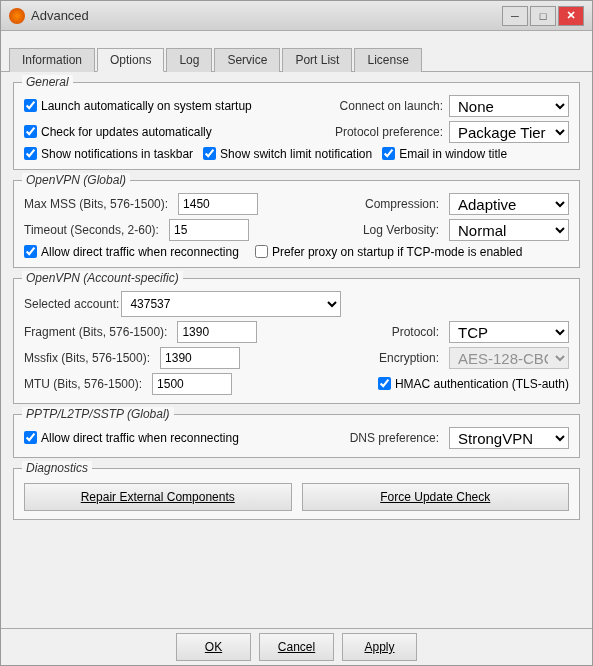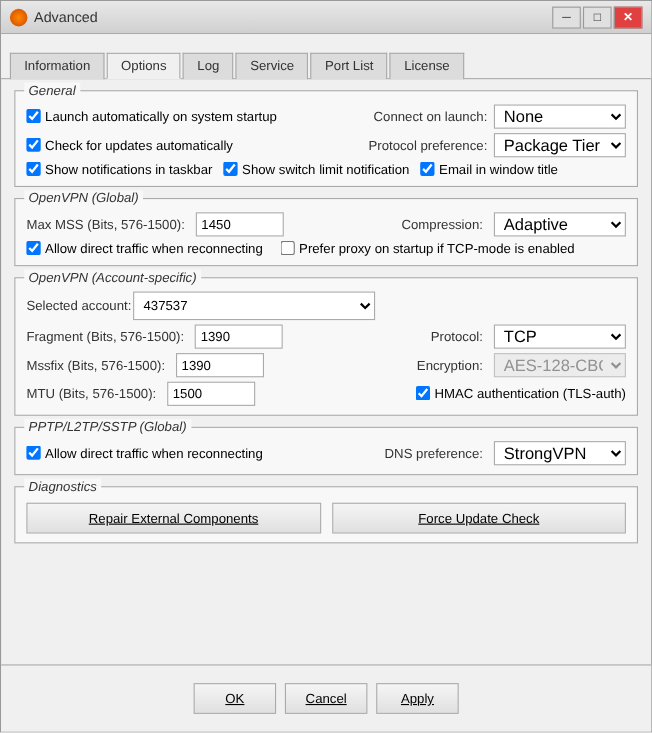--- a/index.html
+++ b/index.html
@@ -276,6 +276,16 @@
         </select>
       </div>
 
+      <div style="display:flex; align-items:center; gap:10px; margin-top:4px;">
+        <span class="field-label">Timeout (Seconds, 2-60):</span>
+        <input type="text" class="textbox" value="15" style="">
+        <span style="flex:1"></span>
+        <span class="field-label">Log Verbosity:</span>
+        <select class="dropdown dropdown-wide">
+          <option>Normal</option>
+          <option>Verbose</option>
+        </select>
+      </div>
 
       <div style="display:flex; align-items:center; gap:16px; margin-top:4px;">
         <label class="checkbox-label">

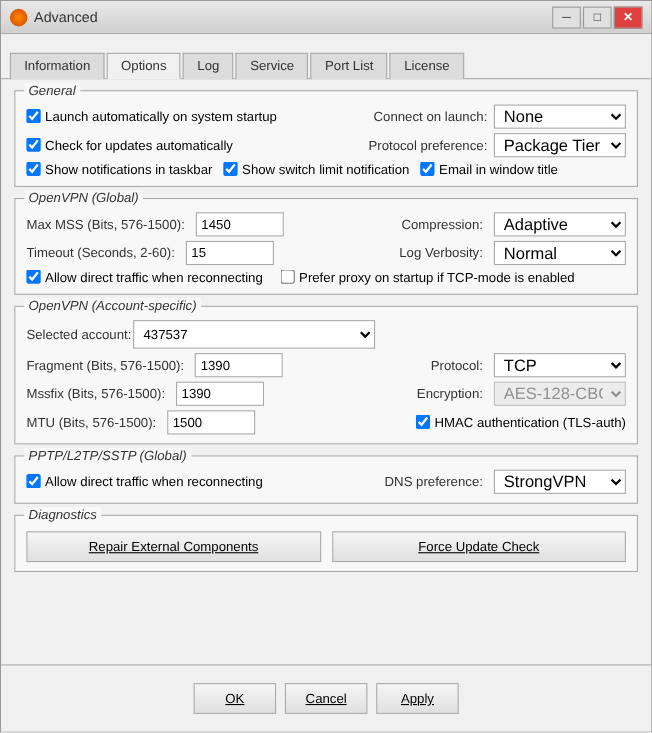--- a/index.html
+++ b/index.html
@@ -152,7 +152,7 @@
       display: flex;
       justify-content: center;
       gap: 8px;
-      padding: 16px 12px;
+      padding: 4px 12px;
       border-top: 1px solid #aaa;
       background: #f0f0f0;
       flex-shrink: 0;

